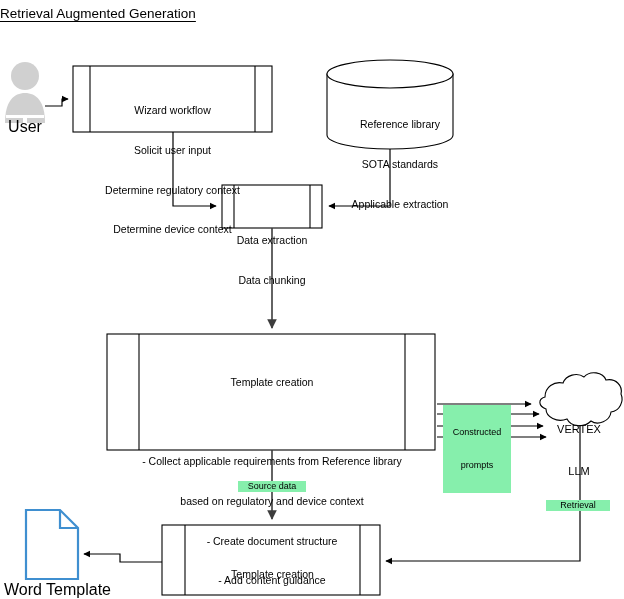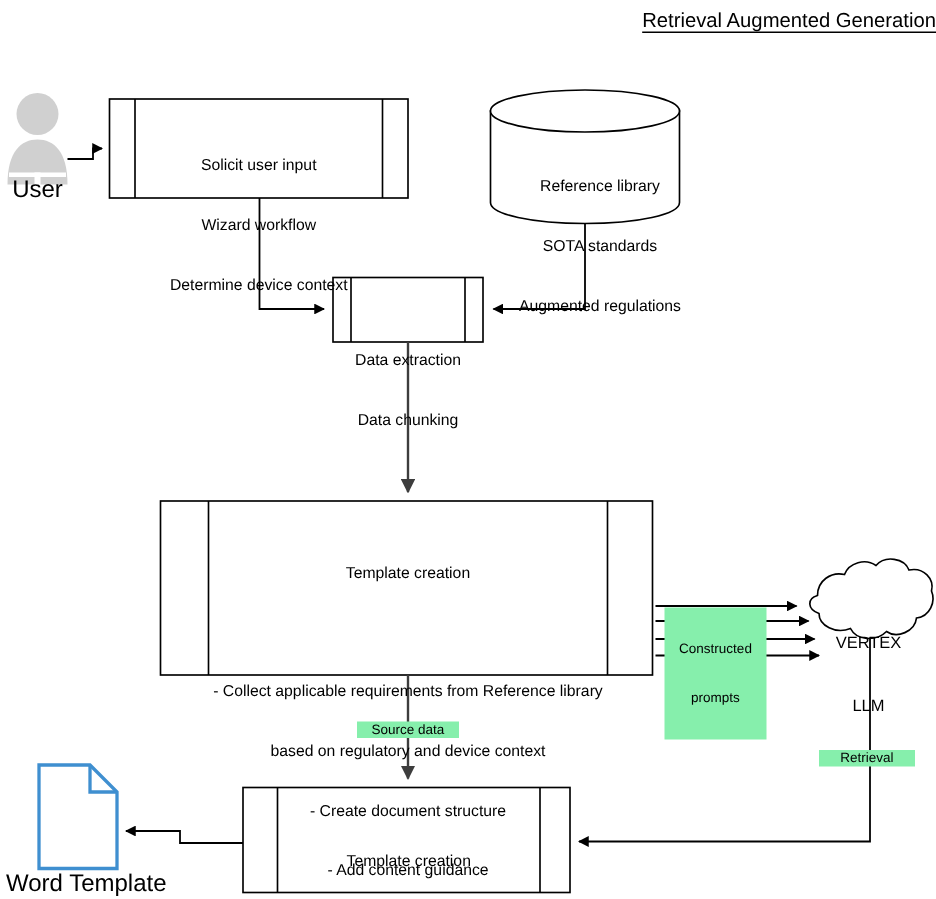--- a/index.html
+++ b/index.html
@@ -39,7 +39,7 @@
     left: 0;
     top: 6px;
     width: 624px;
-    text-align: right;
+    text-align: left;
     font-size: 13.5px;
     text-decoration: underline;
     text-underline-offset: 3px;

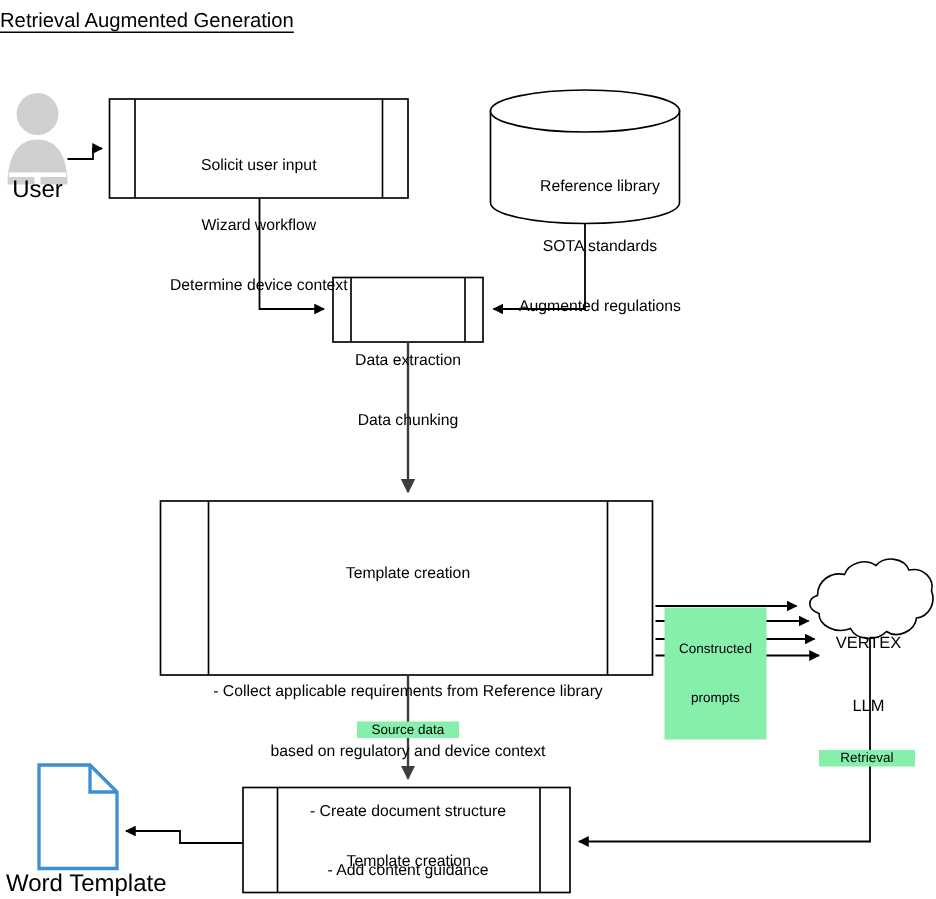--- a/index.html
+++ b/index.html
@@ -155,8 +155,8 @@
   <div class="txt node-label-below" style="left:0px; top:120px; width:50px;">User</div>
 
   <div class="txt box-text" style="left:90px; top:78px; width:165px;">
+    <div>Wizard workflow</div>
     <div>Solicit user input</div>
-    <div>Wizard workflow</div>
     <div>Determine device context</div>
   </div>
 

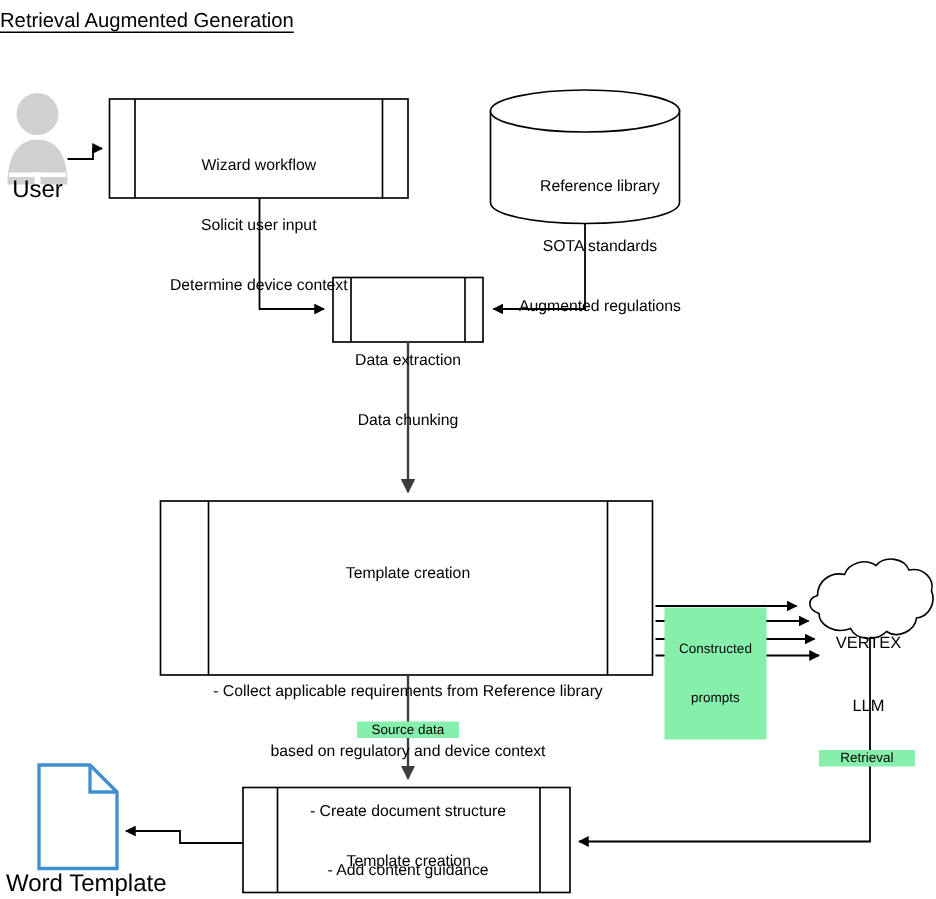--- a/index.html
+++ b/index.html
@@ -157,6 +157,7 @@
   <div class="txt box-text" style="left:90px; top:78px; width:165px;">
     <div>Wizard workflow</div>
     <div>Solicit user input</div>
+    <div>Determine regulatory context</div>
     <div>Determine device context</div>
   </div>
 

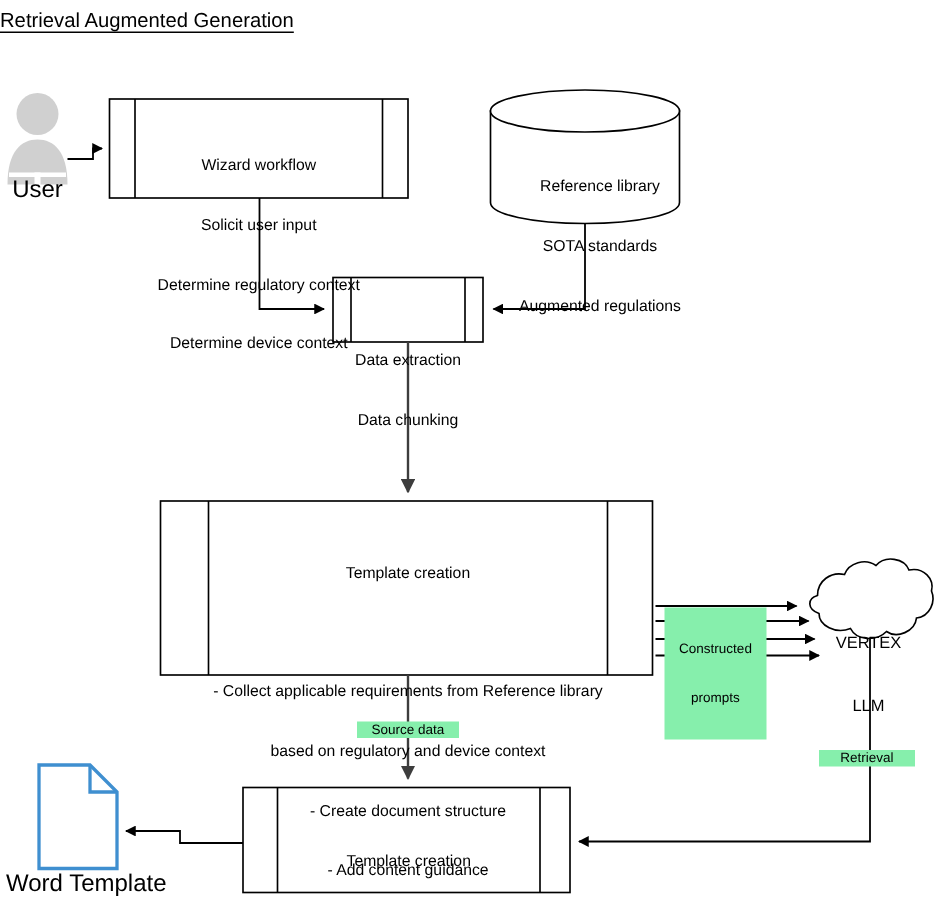--- a/index.html
+++ b/index.html
@@ -164,7 +164,7 @@
   <div class="txt box-text" style="left:337px; top:92px; width:126px;">
     <div>Reference library</div>
     <div>SOTA standards</div>
-    <div>Augmented regulations</div>
+    <div>Applicable extraction</div>
   </div>
 
   <div class="txt box-text" style="left:234px; top:208px; width:76px;">

